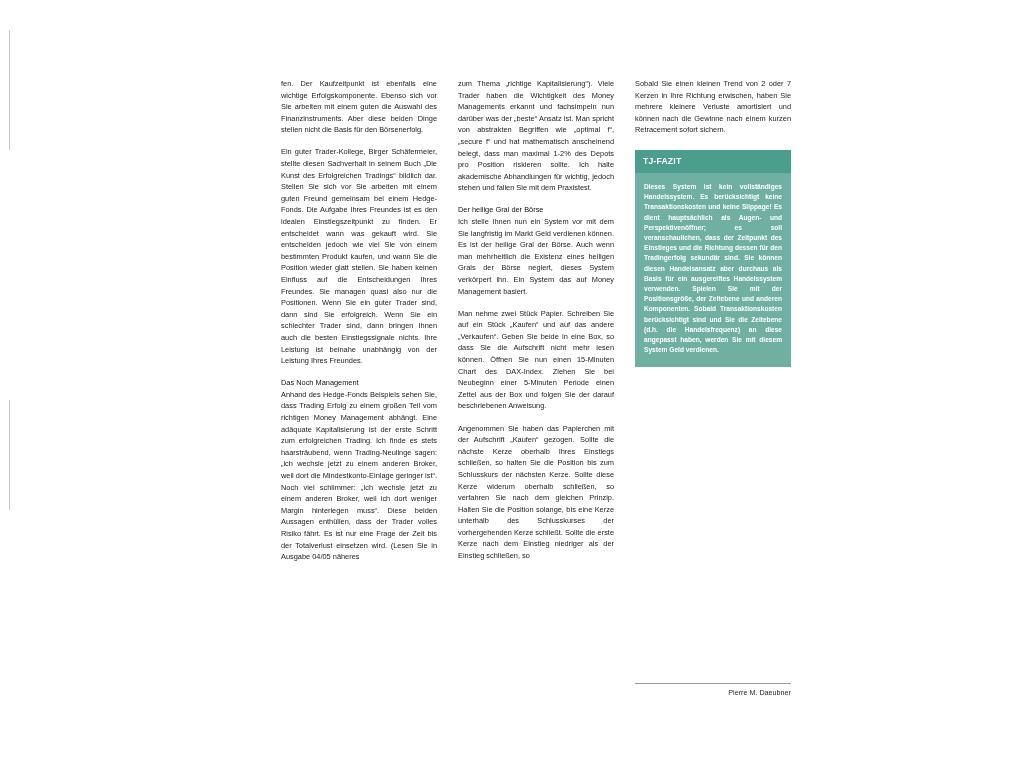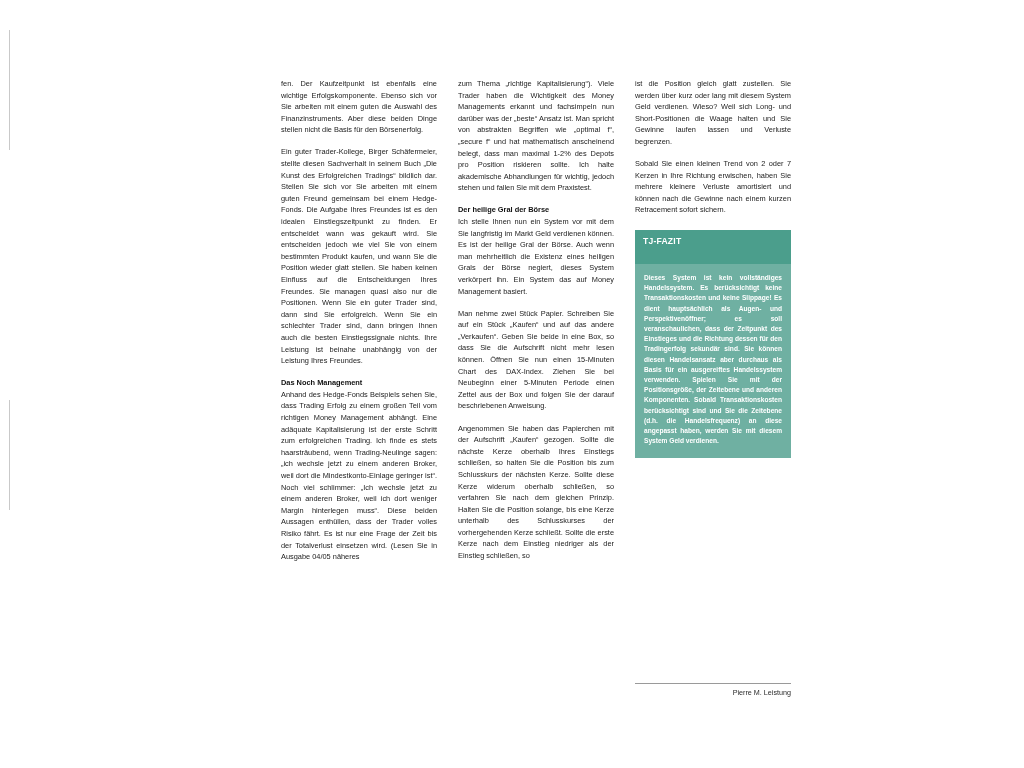--- a/index.html
+++ b/index.html
@@ -123,7 +123,6 @@
     </div>
 
     <div class="col">
-      <p>ist die Position gleich glatt zustellen. Sie werden über kurz oder lang mit diesem System Geld verdienen. Wieso? Weil sich Long- und Short-Positionen die Waage halten und Sie Gewinne laufen lassen und Verluste begrenzen.</p>
       <p>Sobald Sie einen kleinen Trend von 2 oder 7 Kerzen in Ihre Richtung erwischen, haben Sie mehrere kleinere Verluste amortisiert und können nach die Gewinne nach einem kurzen Retracement sofort sichern.</p>
 
       <div class="fazit">

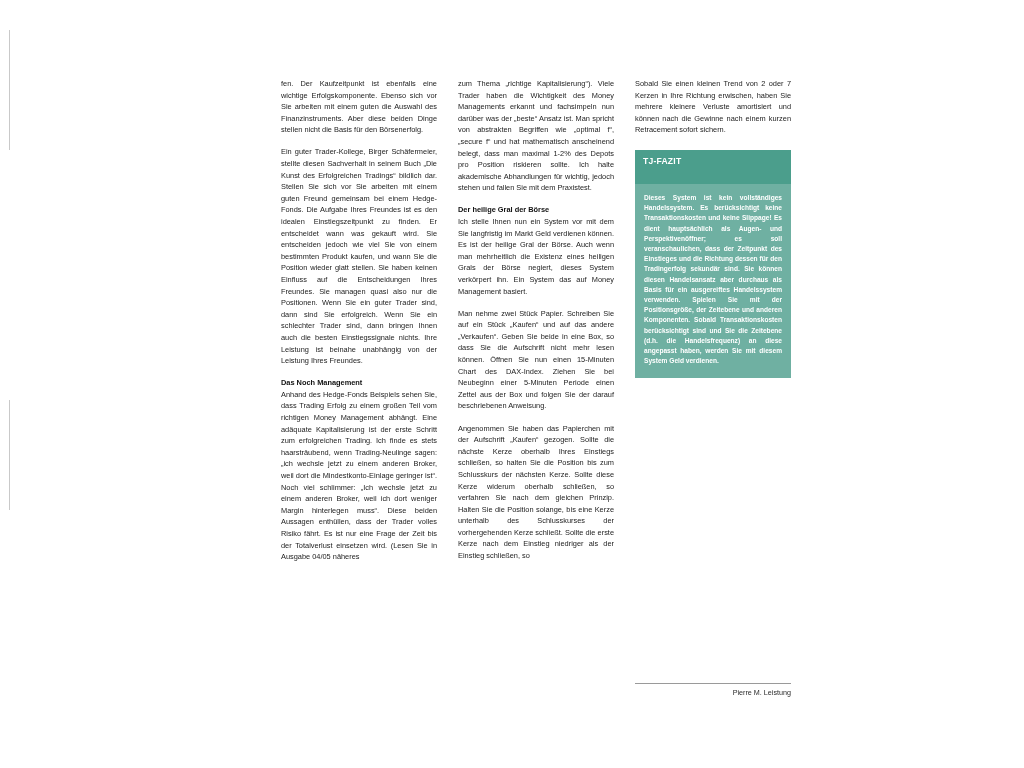--- a/index.html
+++ b/index.html
@@ -69,7 +69,7 @@
     color: #ffffff;
     font-weight: bold;
     font-size: 8.6px;
-    padding: 6px 8px 18px 8px;
+    padding: 6px 8px 7px 8px;
     letter-spacing: 0.2px;
   }
   .fazit-body {

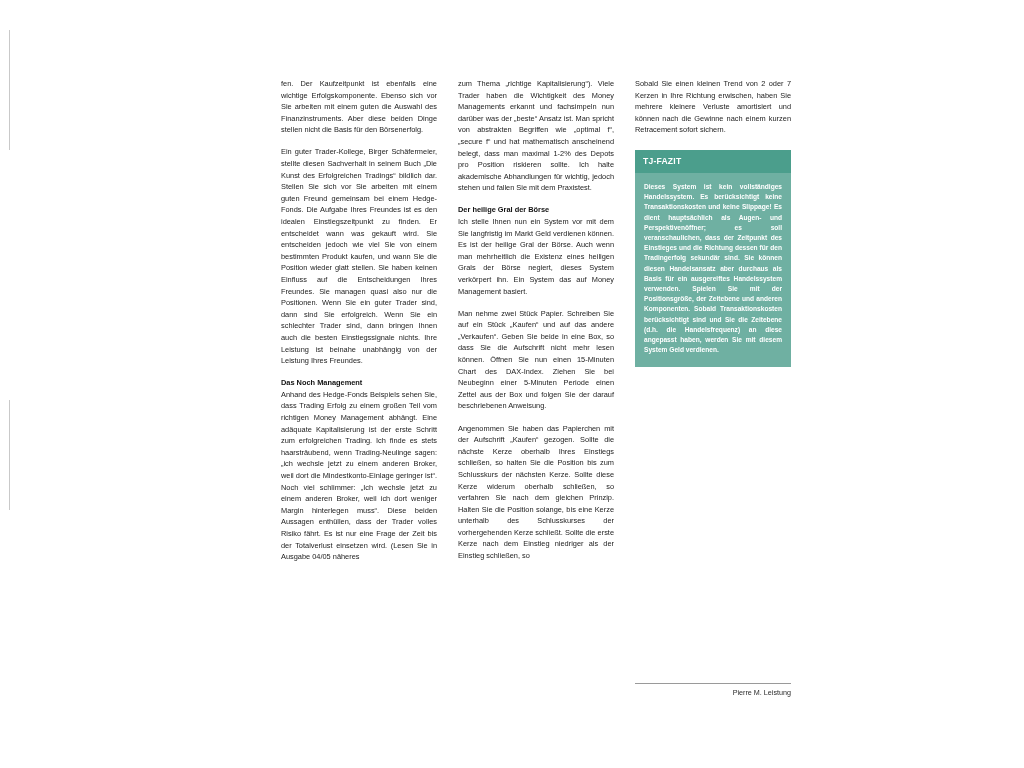--- a/index.html
+++ b/index.html
@@ -54,7 +54,7 @@
   .col h3 {
     font-size: 7.4px;
     line-height: 11.6px;
-    font-weight: bold;
+    font-weight: normal;
     color: #111;
     margin-bottom: 0px;
   }

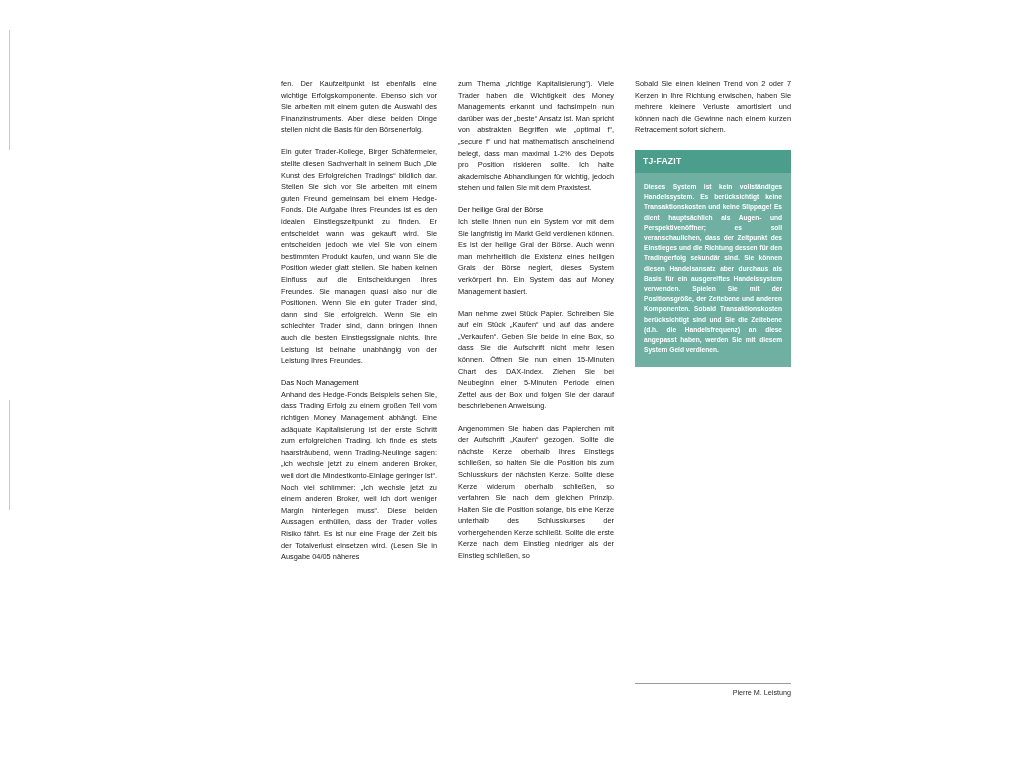--- a/index.html
+++ b/index.html
@@ -131,7 +131,7 @@
       </div>
 
       <div class="footer-rule"></div>
-      <div class="footer-author">Pierre M. Leistung</div>
+      <div class="footer-author">Pierre M. Daeubner</div>
     </div>
 
   </div>

